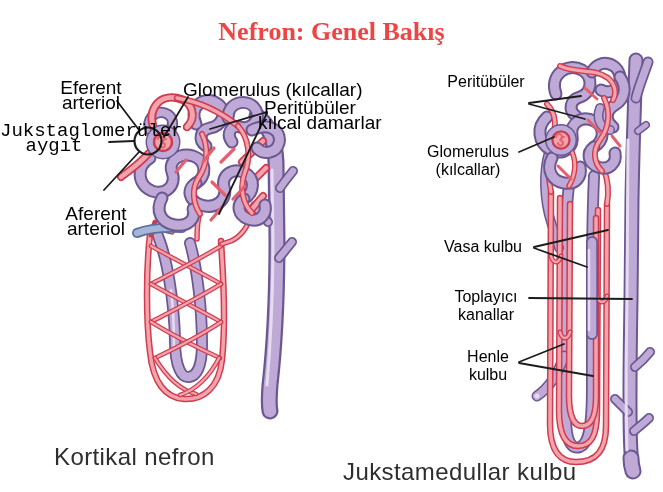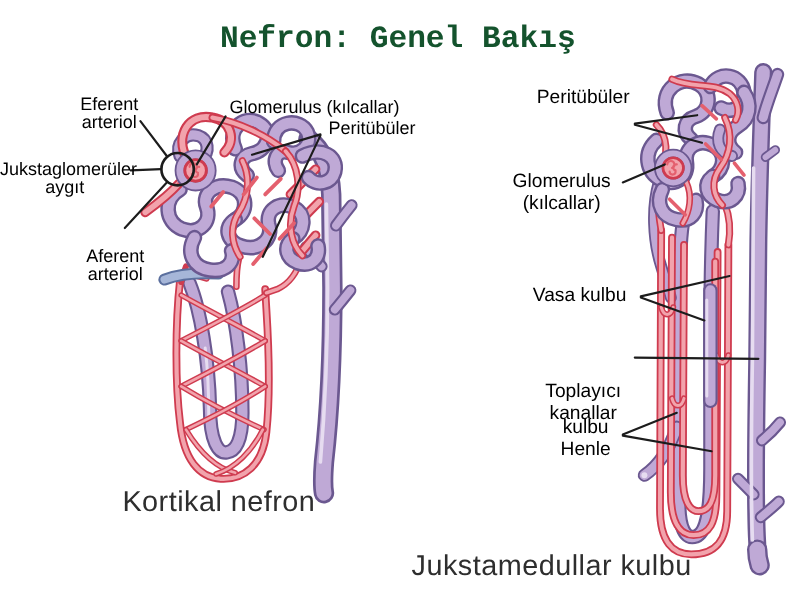--- a/index.html
+++ b/index.html
@@ -18,7 +18,7 @@
   .page{position:relative;width:663px;height:492px;background:var(--c-background);
         overflow:hidden;font-family:"Liberation Sans",sans-serif;}
   .title{position:absolute;top:17px;left:0;right:0;text-align:center;
-         font-family:Liberation Mono, monospace;font-weight:bold;font-size:26px;color:#14532d;}
+         font-family:Liberation Serif, serif;font-weight:bold;font-size:26px;color:#ef4444;}
   .lbl{position:absolute;color:#000;text-align:center;}
   .lbl-l{font-size:15px;line-height:15px;}
   .lbl-r{font-size:16px;line-height:18px;}

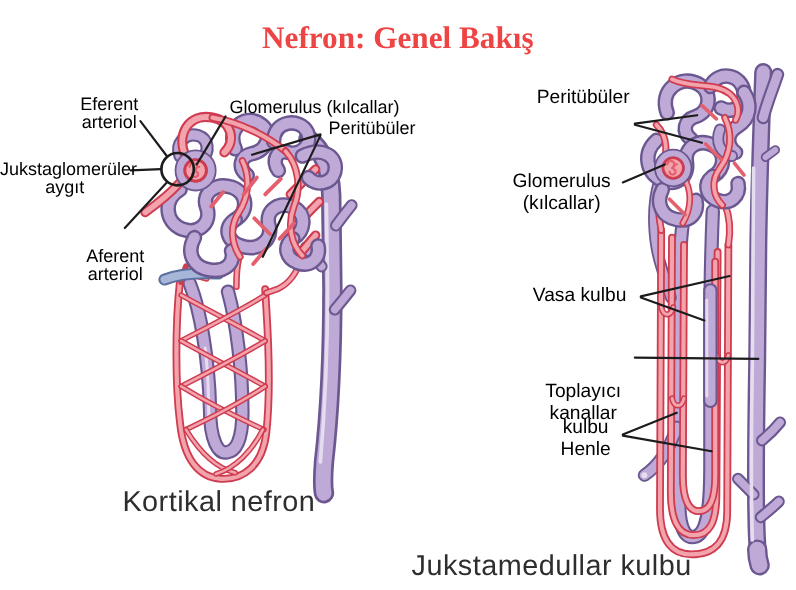--- a/index.html
+++ b/index.html
@@ -20,7 +20,7 @@
   .title{position:absolute;top:17px;left:0;right:0;text-align:center;
          font-family:Liberation Serif, serif;font-weight:bold;font-size:26px;color:#ef4444;}
   .lbl{position:absolute;color:#000;text-align:center;}
-  .lbl-l{font-size:15px;line-height:15px;}
+  .lbl-l{font-size:19px;line-height:15px;}
   .lbl-r{font-size:16px;line-height:18px;}
   .lbl .ln{white-space:nowrap;}
   .caption{position:absolute;font-size:24px;color:#2e2e2e;letter-spacing:.4px;}

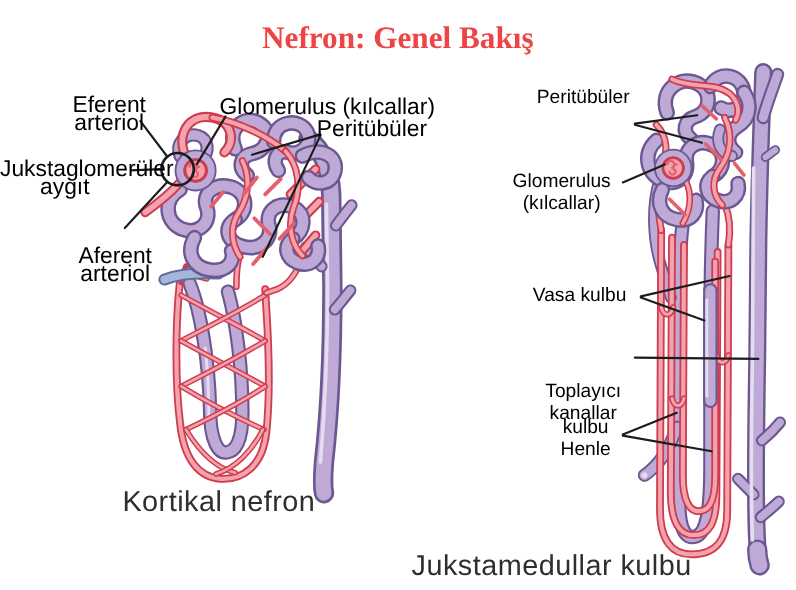--- a/index.html
+++ b/index.html
@@ -281,7 +281,7 @@
     <div class="ln">Peritübüler</div>
   </div>
 
-  <div class="lbl lbl-l" style="left:0px;top:134px;width:108px;">
+  <div class="lbl lbl-l" style="left:0px;top:124px;width:108px;font-family:Liberation Mono, monospace;">
     <div class="ln">Jukstaglomerüler</div>
     <div class="ln">aygıt</div>
   </div>

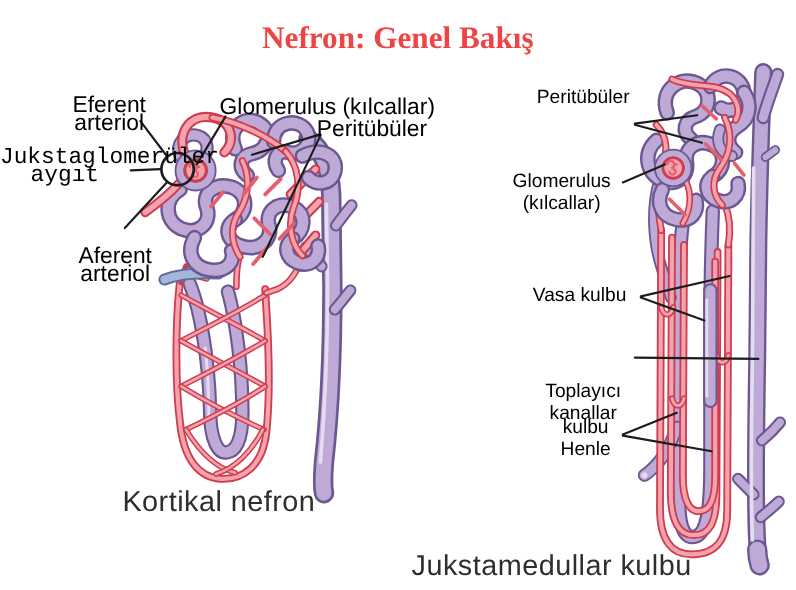--- a/index.html
+++ b/index.html
@@ -279,6 +279,7 @@
 
   <div class="lbl lbl-l" style="left:258px;top:100px;width:104px;">
     <div class="ln">Peritübüler</div>
+    <div class="ln">kılcal damarlar</div>
   </div>
 
   <div class="lbl lbl-l" style="left:0px;top:124px;width:108px;font-family:Liberation Mono, monospace;">

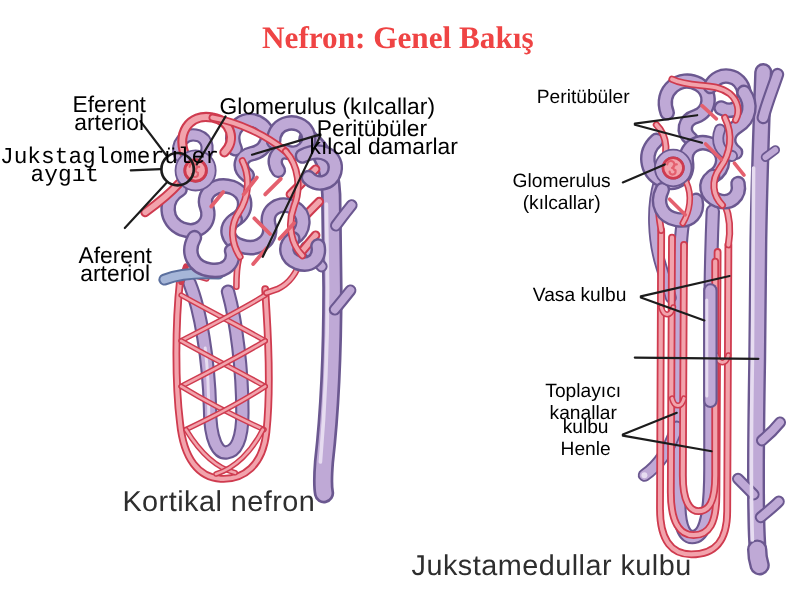--- a/index.html
+++ b/index.html
@@ -305,7 +305,7 @@
     <div class="ln">Vasa kulbu</div>
   </div>
 
-  <div class="lbl lbl-r" style="left:440px;top:288px;width:92px;margin-top:30px;">
+  <div class="lbl lbl-r" style="left:440px;top:288px;width:92px;">
     <div class="ln">Toplayıcı</div>
     <div class="ln">kanallar</div>
   </div>

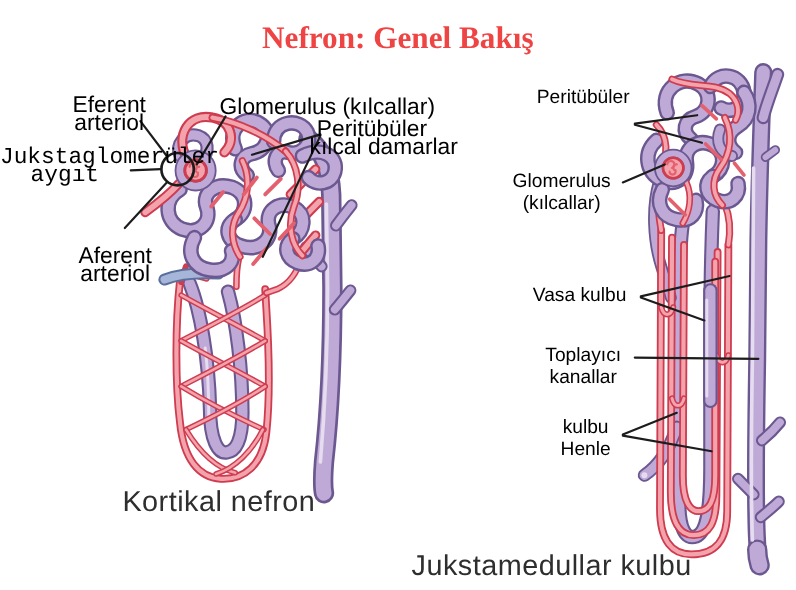--- a/index.html
+++ b/index.html
@@ -311,8 +311,8 @@
   </div>
 
   <div class="lbl lbl-r" style="left:446px;top:348px;width:84px;">
+    <div class="ln">Henle</div>
     <div class="ln">kulbu</div>
-    <div class="ln">Henle</div>
   </div>
 
   <div class="caption" style="left:54px;top:405px;margin-left:48px;">Kortikal nefron</div>

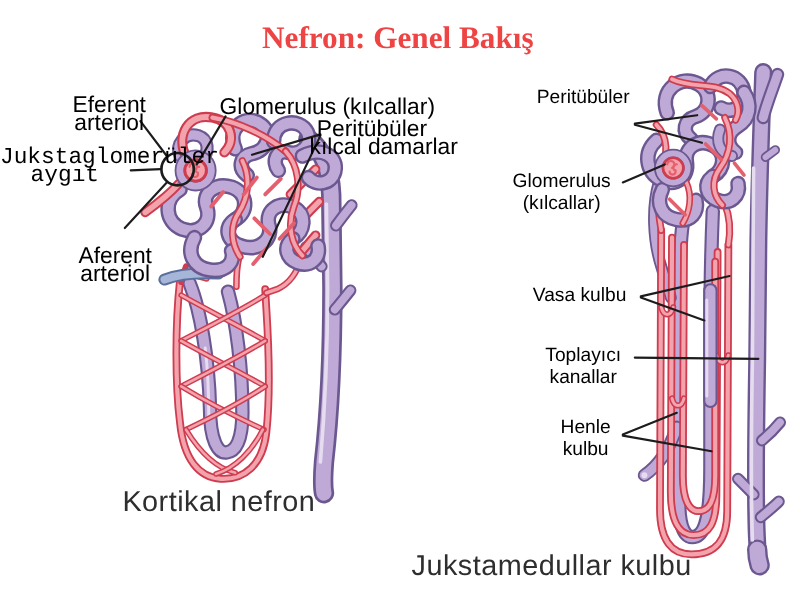--- a/index.html
+++ b/index.html
@@ -315,7 +315,7 @@
     <div class="ln">kulbu</div>
   </div>
 
-  <div class="caption" style="left:54px;top:405px;margin-left:48px;">Kortikal nefron</div>
+  <div class="caption" style="left:54px;top:443px;">Kortikal nefron</div>
 
   <div class="caption" style="left:343px;top:458px;">Jukstamedullar kulbu</div>
 

